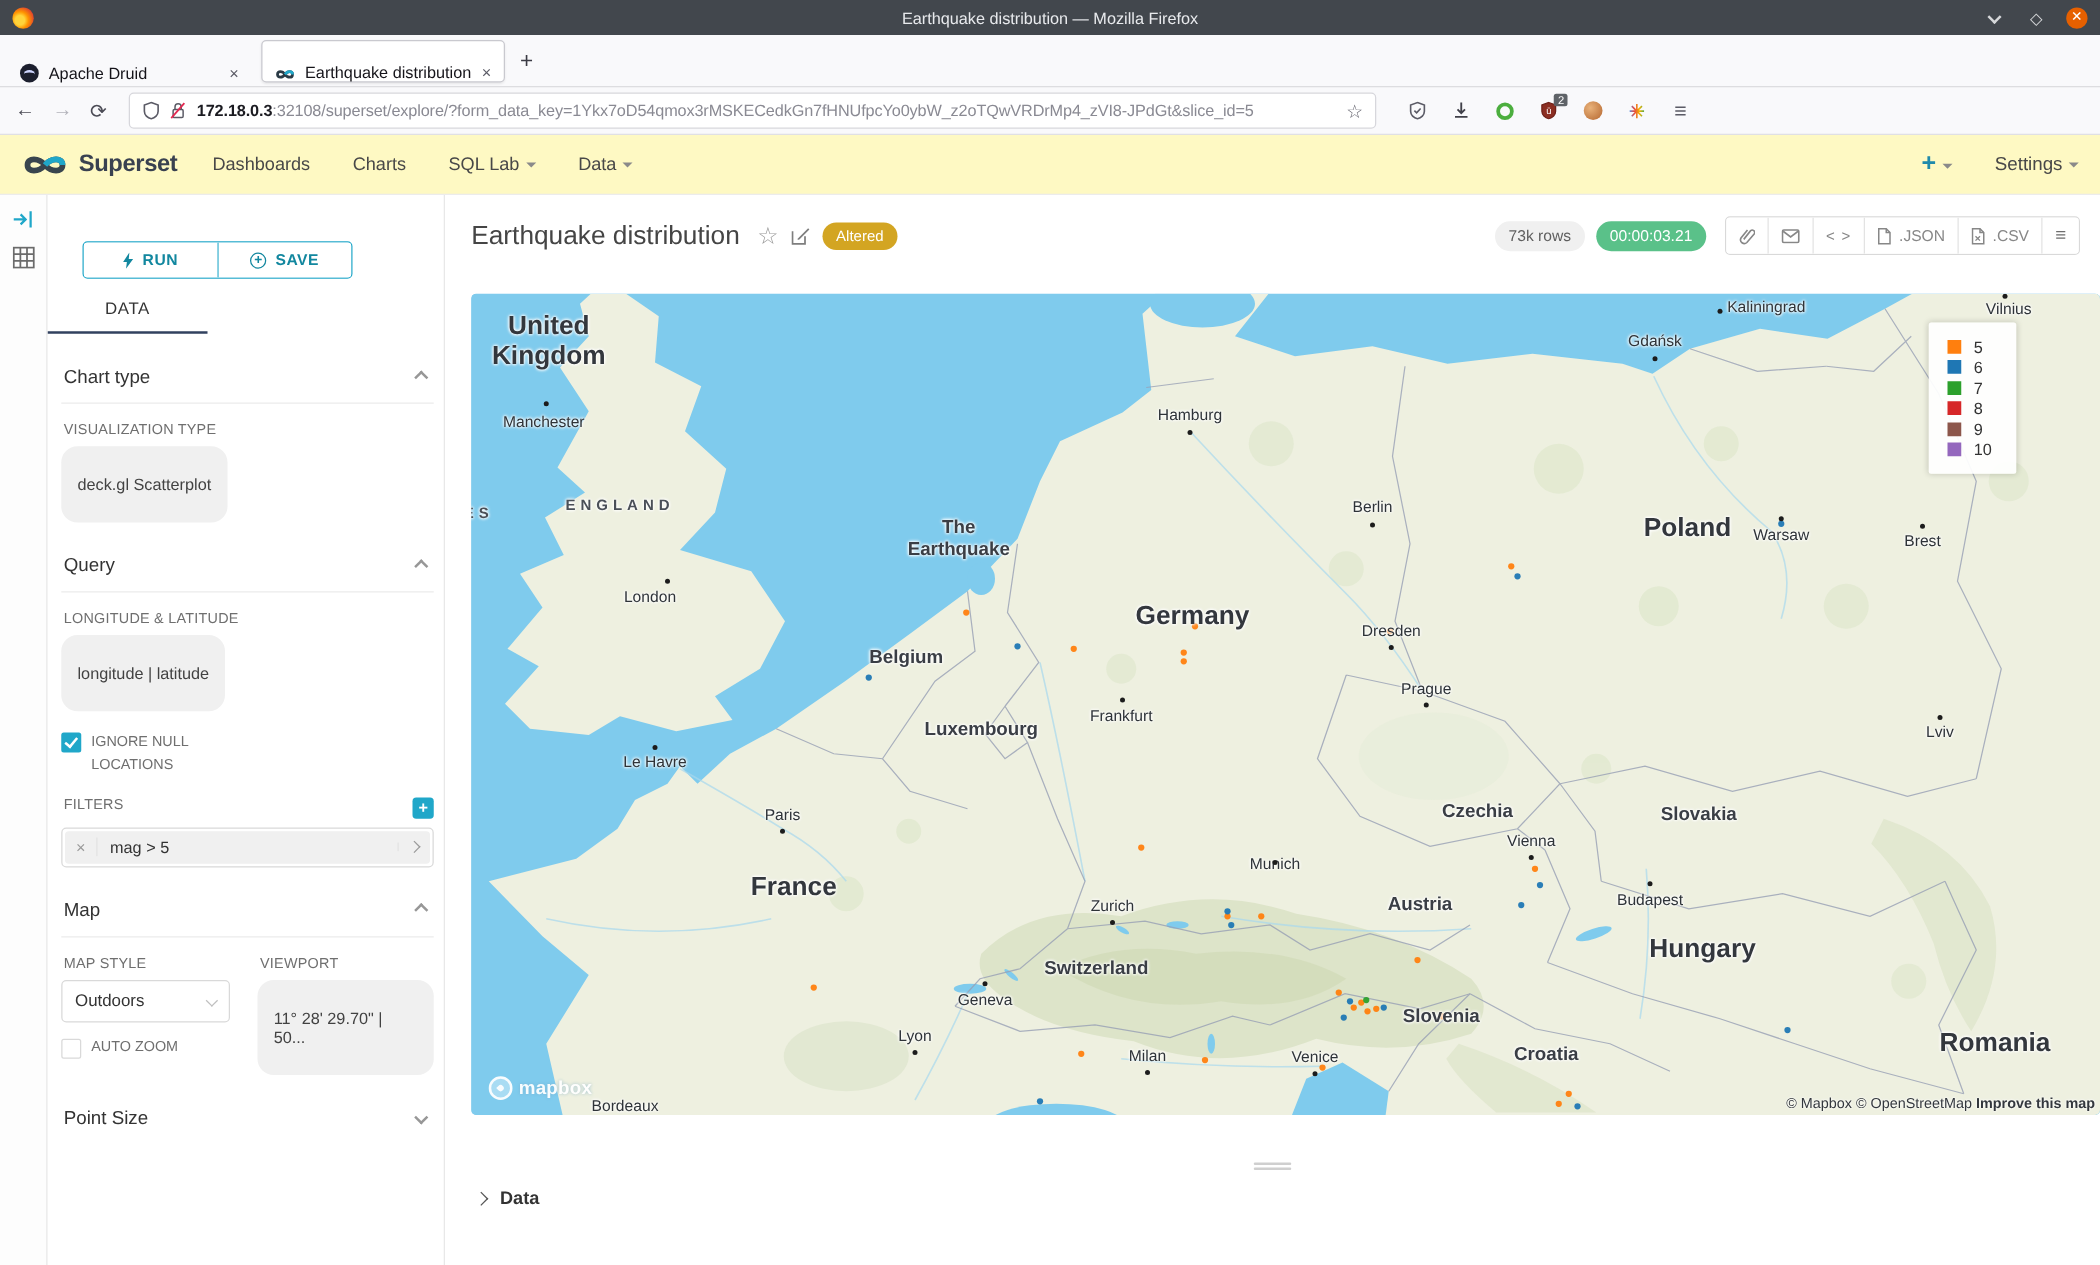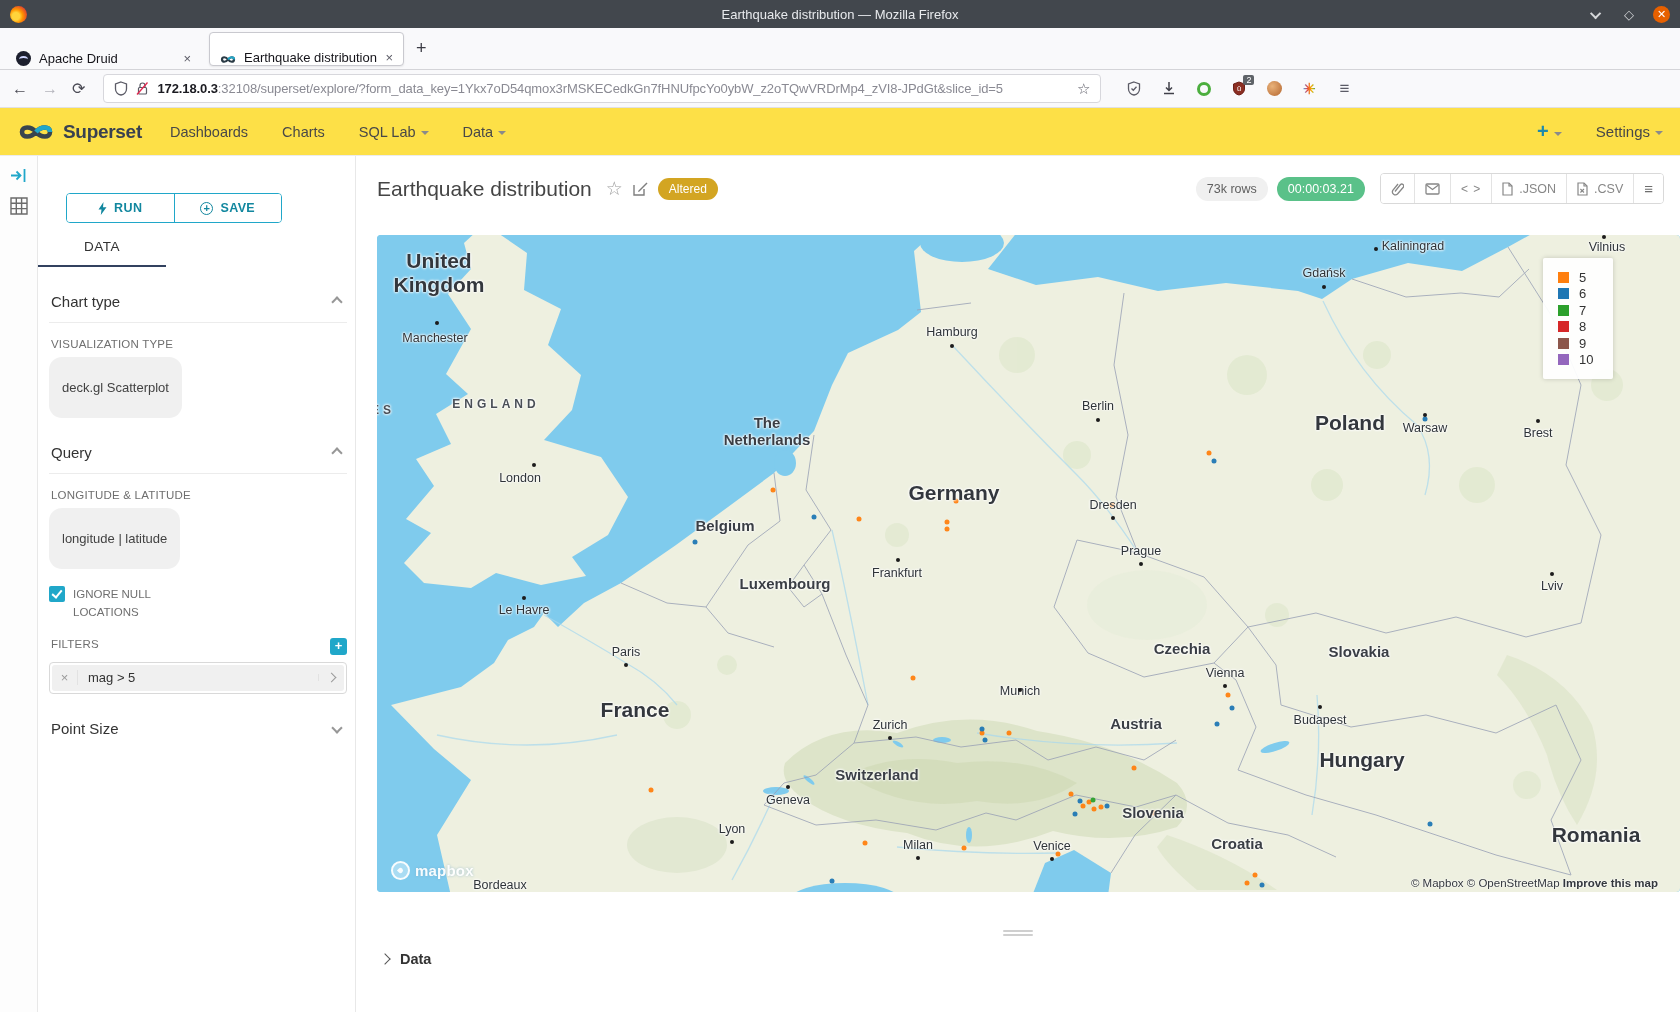--- a/index.html
+++ b/index.html
@@ -38,7 +38,7 @@
   .badge2 { position:absolute; top:-5px; right:-6px; background:#5f6368; color:#fff; font-size:9px; padding:0 3px; border-radius:2px; }
 
   
-  .ssnav { height:48px; background:#fde047; border-bottom:1px solid #ececec; display:flex; align-items:center; padding:0 17px; }
+  .ssnav { height:48px; background:#fef9c3; border-bottom:1px solid #ececec; display:flex; align-items:center; padding:0 17px; }
   .brand { display:flex; align-items:center; gap:8px; margin-right:28px; }
   .brand-name { font-size:19px; font-weight:bold; color:#394150; letter-spacing:-.3px; }
   .ssnav-items { display:flex; align-items:center; gap:34px; font-size:14.5px; color:#484848; }

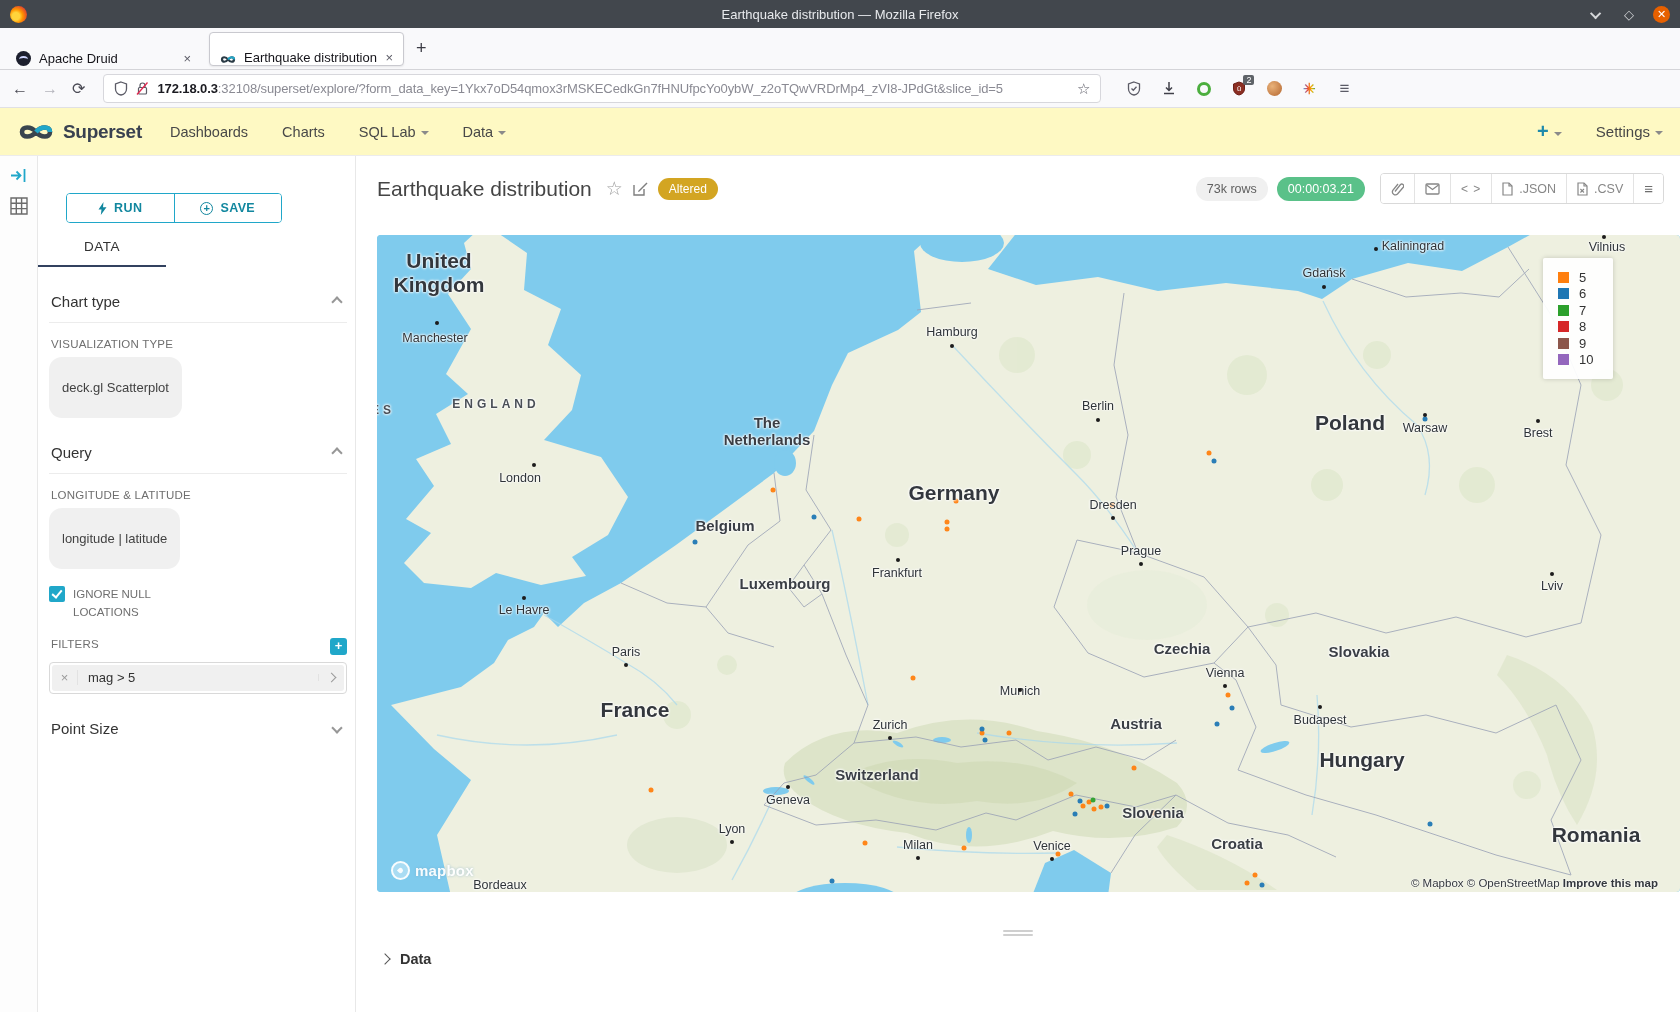--- a/index.html
+++ b/index.html
@@ -493,7 +493,7 @@
           <div class="mlabel ml-city" style="left: 143px; top: 243px;">London</div>
           <div class="cdot" style="left: 157px; top: 230px;"></div>
           <div class="mlabel ml-md" style="left: 390px; top: 196px;">The
-Netherlands</div>
+Earthquake</div>
           <div class="mlabel ml-city" style="left: 575px; top: 97px;">Hamburg</div>
           <div class="cdot" style="left: 575px; top: 111px;"></div>
           <div class="mlabel ml-city" style="left: 721px; top: 171px;">Berlin</div>

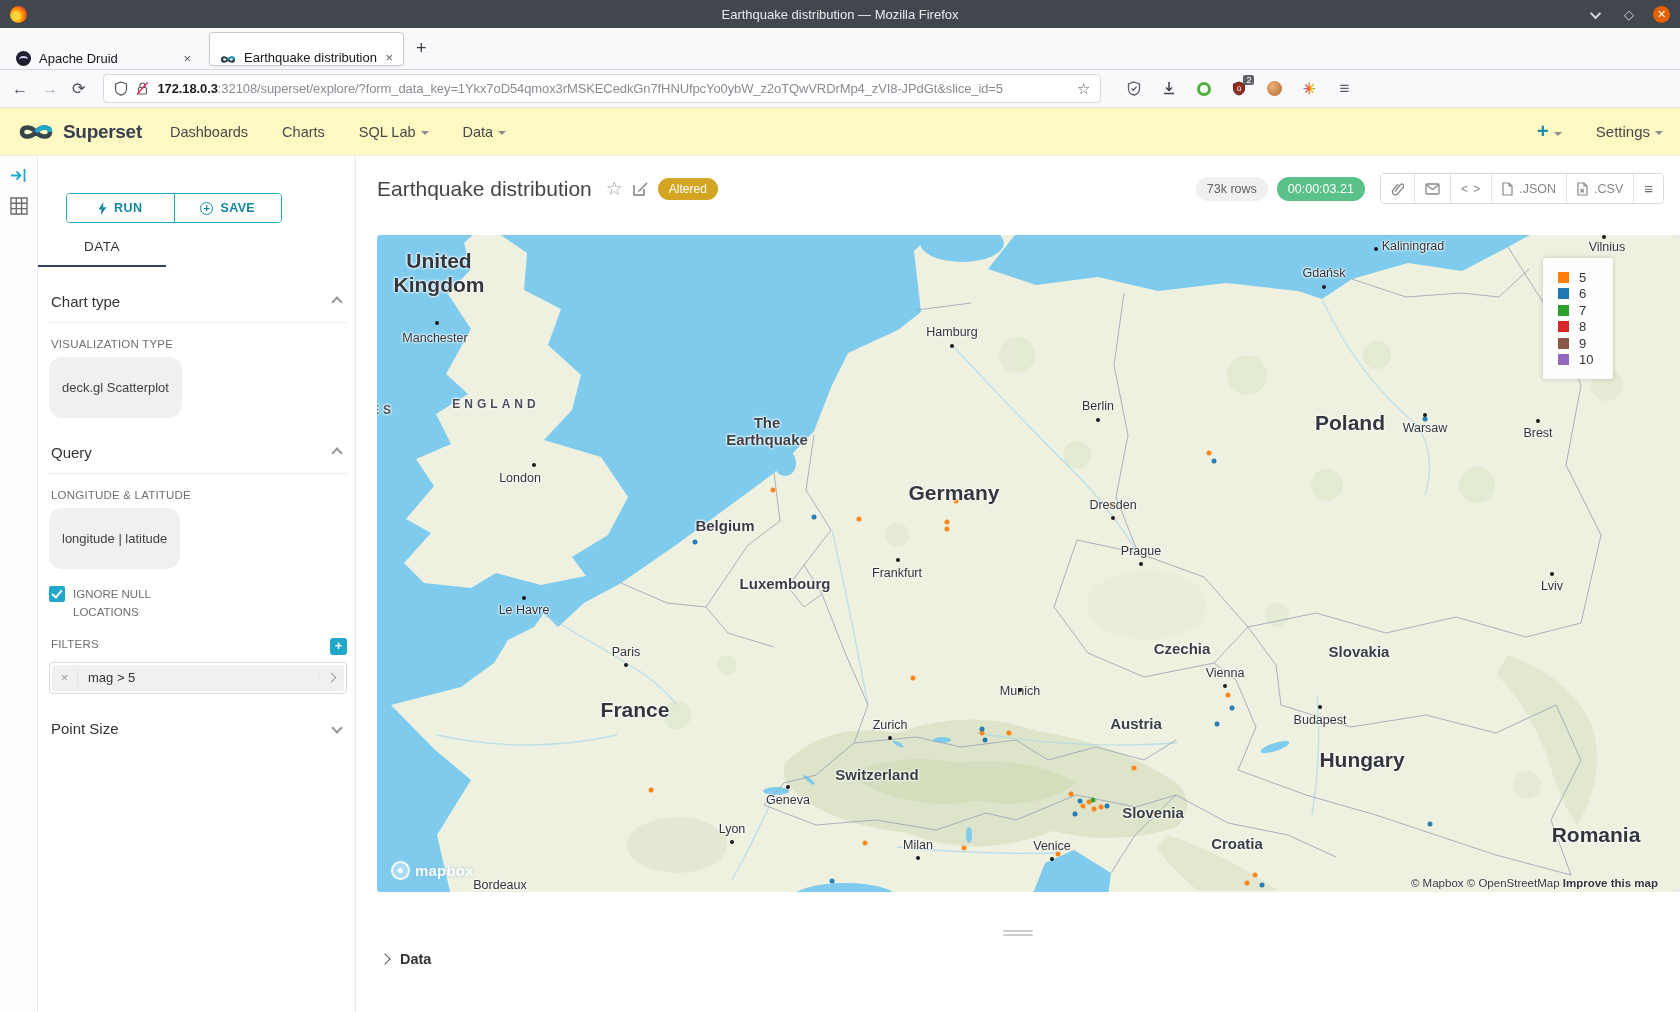--- a/index.html
+++ b/index.html
@@ -294,6 +294,29 @@
       </div>
     </div>
 
+    <div class="section">
+      <div class="sec-head">
+        <span>Map</span>
+          <i class="chev-up"></i>
+      </div>
+      <div class="two-col">
+        <div>
+          <div class="ctl-label">MAP STYLE</div>
+          <div class="sel sel-sm">
+            <span>Outdoors</span>
+            <i class="sel-car"></i>
+          </div>
+          <div class="cb-row" style="margin-top:12px;align-items:center;">
+            <span class="cb empty"></span>
+            <span>AUTO ZOOM</span>
+          </div>
+        </div>
+        <div>
+          <div class="ctl-label">VIEWPORT</div>
+          <span class="pill">11° 28' 29.70" | 50...</span>
+        </div>
+      </div>
+    </div>
 
     <div class="section">
       <div class="sec-head" style="border-bottom:none;">

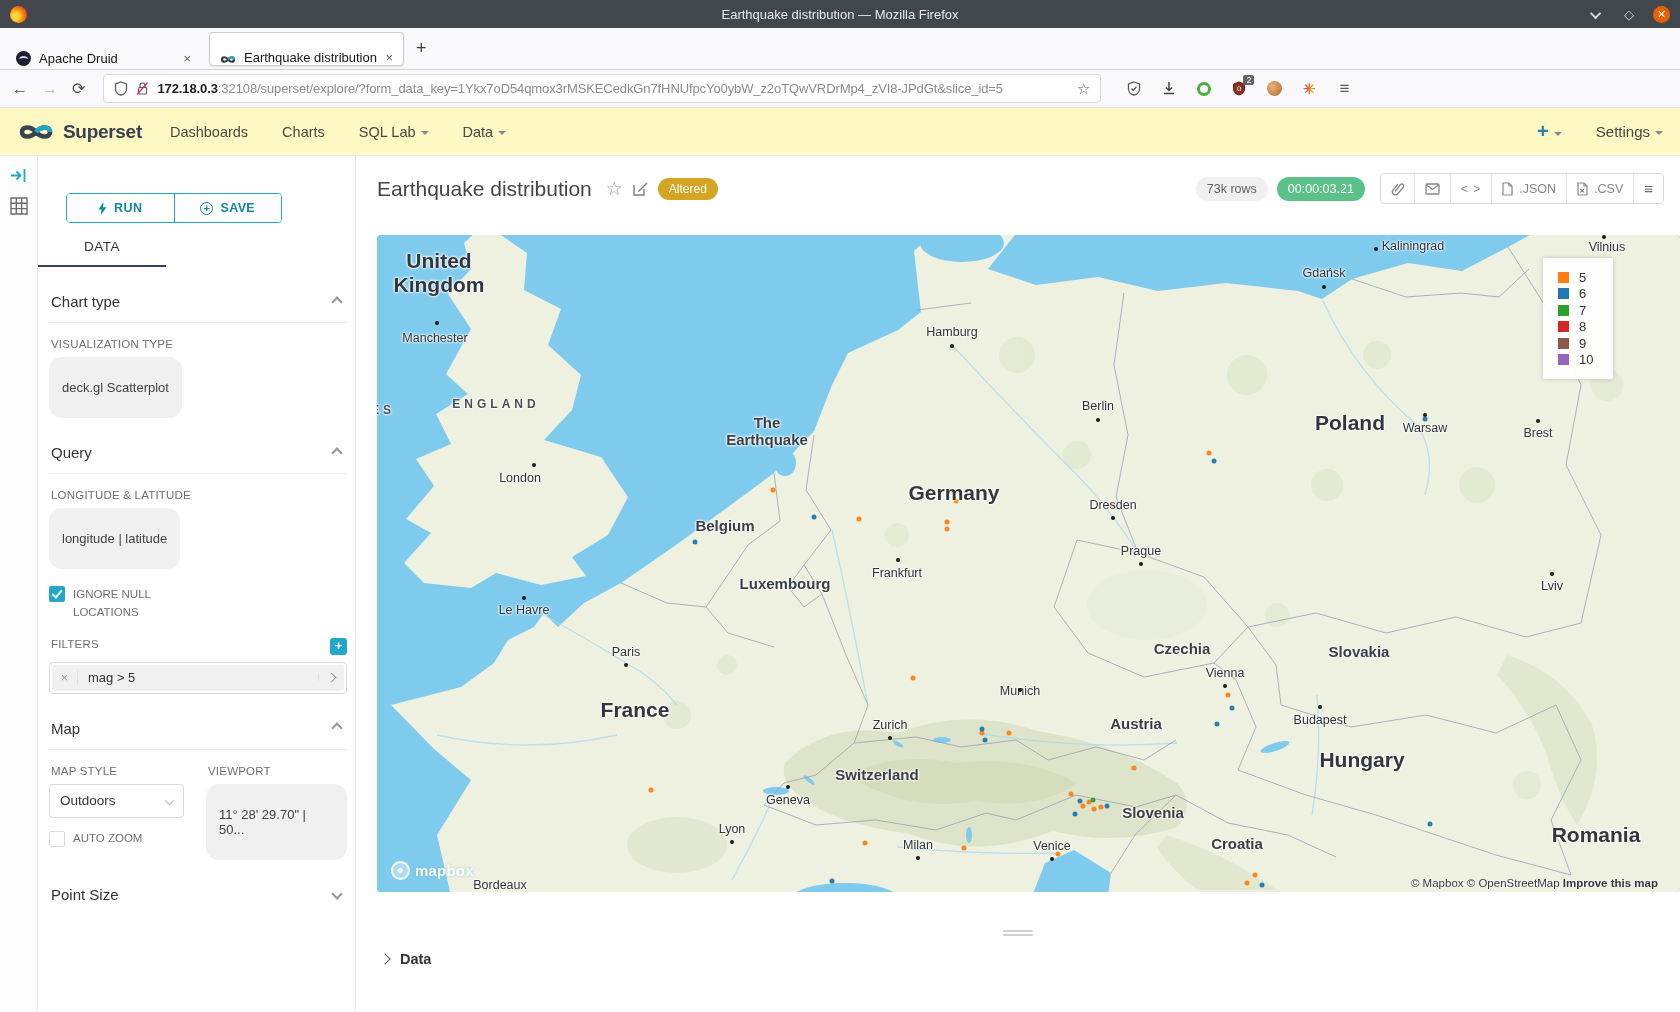--- a/index.html
+++ b/index.html
@@ -119,7 +119,7 @@
   .mb-circ { width:19px; height:19px; border-radius:50%; background:rgba(255,255,255,.35); border:2px solid #fff; position:relative; }
   .mb-circ::after { content:""; position:absolute; left:5px; top:5px; width:5px; height:5px; background:#fff; border-radius:50% 50% 50% 0; transform:rotate(45deg); }
   .mb-word { color:#fff; font-size:15px; font-weight:bold; letter-spacing:.2px; text-shadow:0 0 3px rgba(120,170,200,.7); }
-  .attribution { position:absolute; right:22px; bottom:3px; font-size:11.5px; color:#33373d; text-shadow:0 0 2px #fff,0 0 2px #fff; }
+  .attribution { position:absolute; right:4px; bottom:3px; font-size:11.5px; color:#33373d; text-shadow:0 0 2px #fff,0 0 2px #fff; }
   .attribution b { font-weight:bold; }
 
   .grip { position:absolute; left:50%; top:772px; transform:translateX(-50%); width:30px; }

